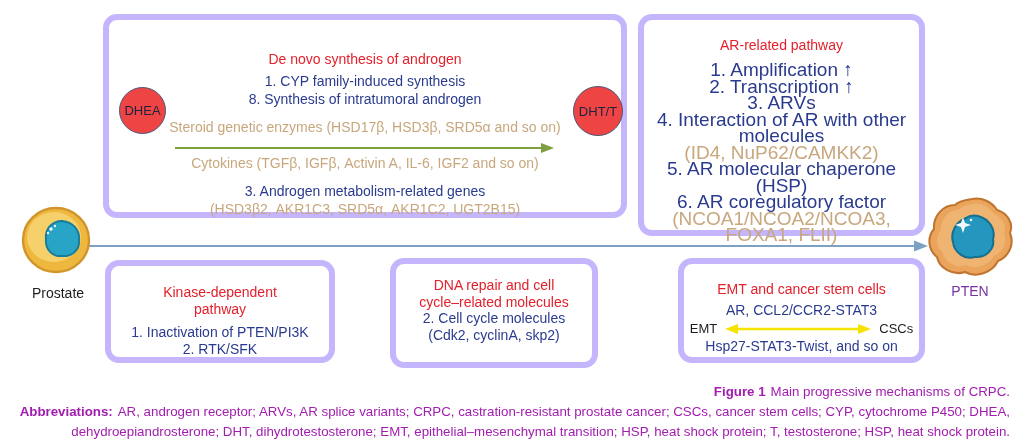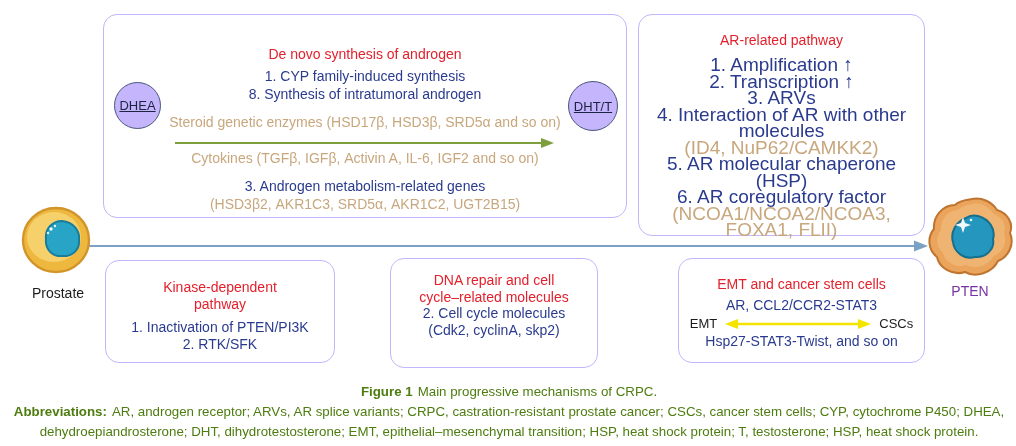--- a/index.html
+++ b/index.html
@@ -8,7 +8,7 @@
     font-family:"Liberation Sans",sans-serif;
   }
   .box{
-    position:absolute;background:#fff;border:1px solid #c4b5fd;border-radius:14px;
+    position:absolute;background:#fff;border:6px solid #c4b5fd;border-radius:14px;
     text-align:center;box-sizing:border-box;
   }
   .t-red{color:#e4202c;}

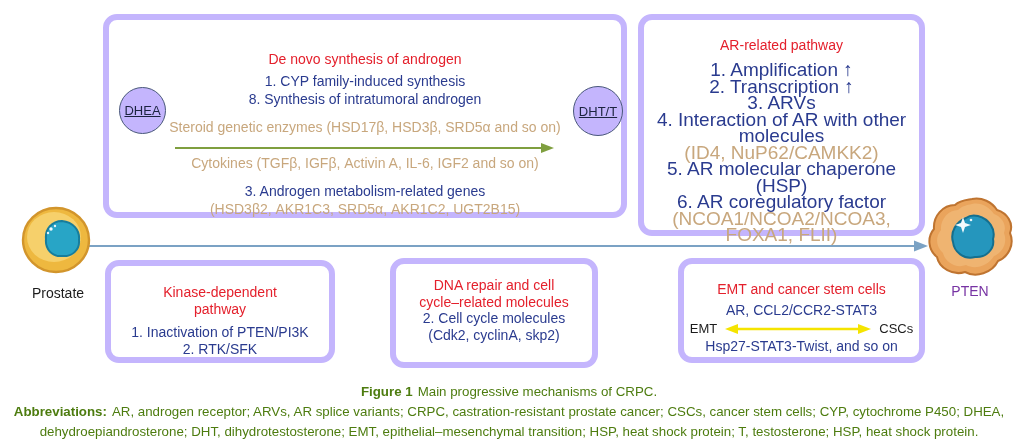--- a/index.html
+++ b/index.html
@@ -17,9 +17,9 @@
   .fz{font-size:14px;line-height:18px;}
   .fz-s{font-size:19px;line-height:16.5px;}
   .node-circle{
-    position:absolute;border:1.3px solid #49587a;border-radius:50%;background:#c4b5fd;
+    position:absolute;border:1.3px solid #49587a;border-radius:50%;background:#ef4444;
     display:flex;align-items:center;justify-content:center;
-    color:#1c2340;font-size:13px;box-sizing:border-box;text-decoration:underline;
+    color:#1c2340;font-size:13px;box-sizing:border-box;
   }
   .arrow-block{display:block;margin:0 auto;}
   .cell-label{position:absolute;text-align:center;font-size:14px;line-height:20px;color:#1c1c1c;}

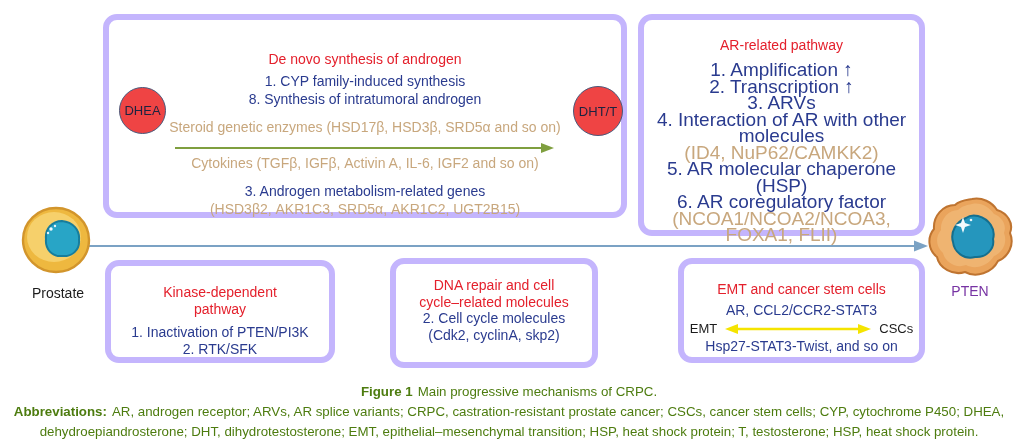--- a/index.html
+++ b/index.html
@@ -26,8 +26,8 @@
   #crpc-label{color:#7733a3;}
   .emt-row{display:flex;align-items:center;justify-content:center;gap:8px;margin-top:2px;}
   .emt-row span{font-size:13px;color:#1c1c1c;}
-  #caption{position:absolute;left:8px;top:382px;width:1002px;text-align:center;
-    font-size:13.3px;line-height:20px;color:#4d7c0f;}
+  #caption{position:absolute;left:8px;top:382px;width:1002px;text-align:right;
+    font-size:13.3px;line-height:20px;color:#a21caf;}
   #caption b{margin-right:5px;}
   .mt10{margin-top:10px;} .mt6{margin-top:6px;} .mt3{margin-top:3px;}
 </style>

